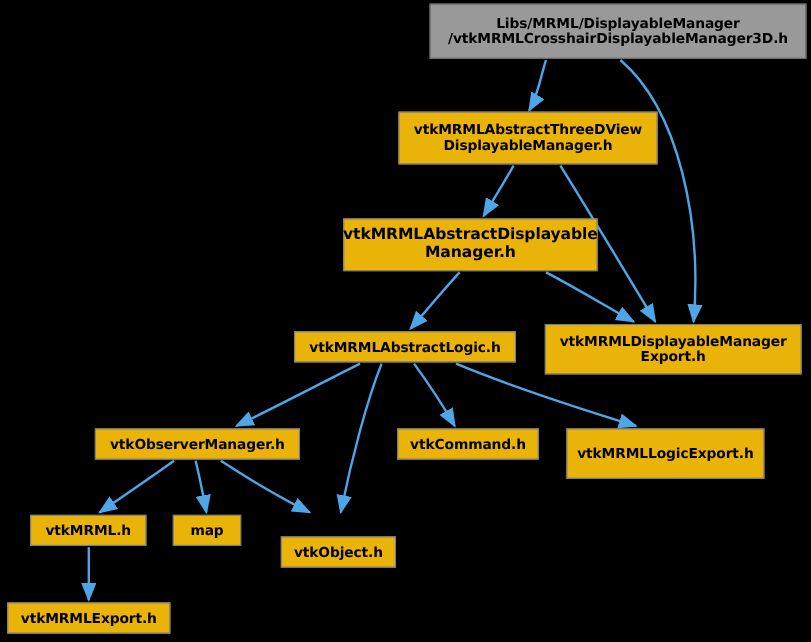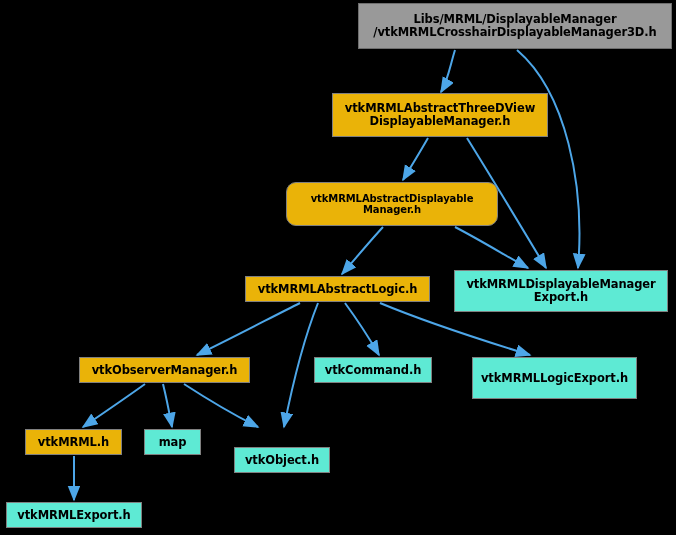--- a/index.html
+++ b/index.html
@@ -89,7 +89,7 @@
 /vtkMRMLCrosshairDisplayableManager3D.h</span></div>
       <div class="node white" style="left: 332px; top: 93px; width: 216px; height: 44px; font-size: 11.5px;"><span class="node-label">vtkMRMLAbstractThreeDView
 DisplayableManager.h</span></div>
-      <div class="node white" style="left: 286px; top: 182px; width: 212px; height: 44px; font-size: 10px; border-radius: 10px;"><span class="node-label">vtkMRMLAbstractDisplayable
+      <div class="node white" style="left: 286px; top: 182px; width: 212px; height: 44px; font-size: 13px;"><span class="node-label">vtkMRMLAbstractDisplayable
 Manager.h</span></div>
       <div class="node plain" style="left: 454px; top: 270px; width: 214px; height: 42px; font-size: 11.5px;"><span class="node-label">vtkMRMLDisplayableManager
 Export.h</span></div>

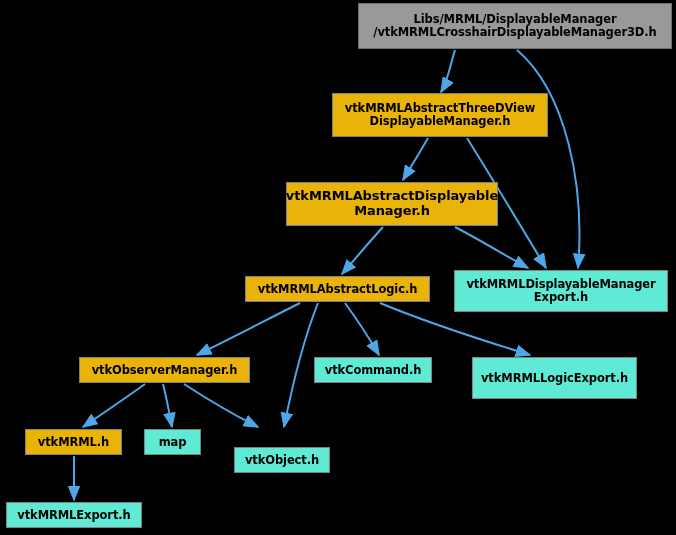--- a/index.html
+++ b/index.html
@@ -40,7 +40,7 @@
     letter-spacing: -0.1px;
   }
   .node.plain {
-    background: #5eead4;
+    background: #eab308;
     border: 1px solid #808080;
   }
   .node.white {

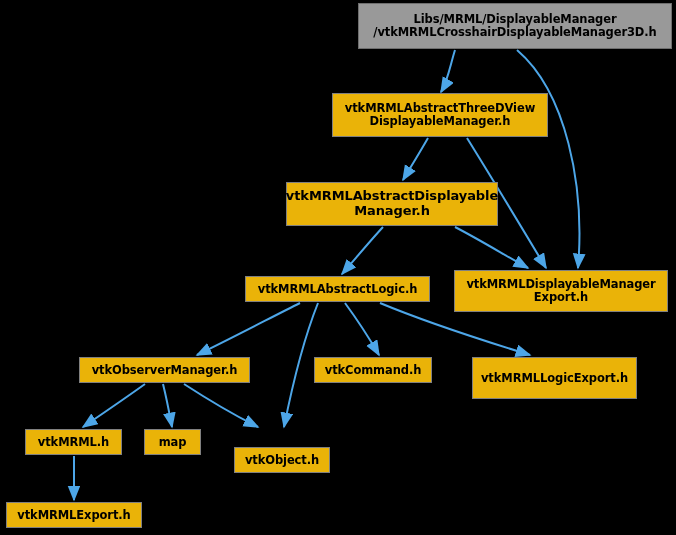--- a/index.html
+++ b/index.html
@@ -95,7 +95,7 @@
 Export.h</span></div>
       <div class="node white" style="left: 245px; top: 276px; width: 185px; height: 26px; font-size: 11.5px;"><span class="node-label">vtkMRMLAbstractLogic.h</span></div>
       <div class="node white" style="left: 79px; top: 357px; width: 171px; height: 26px; font-size: 11.5px;"><span class="node-label">vtkObserverManager.h</span></div>
-      <div class="node plain" style="left: 314px; top: 357px; width: 118px; height: 26px; font-size: 11.5px;"><span class="node-label">vtkCommand.h</span></div>
+      <div class="node plain" style="left: 331px; top: 357px; width: 118px; height: 26px; font-size: 11.5px;"><span class="node-label">vtkCommand.h</span></div>
       <div class="node plain" style="left: 472px; top: 357px; width: 165px; height: 42px; font-size: 11.5px;"><span class="node-label">vtkMRMLLogicExport.h</span></div>
       <div class="node white" style="left: 25px; top: 429px; width: 97px; height: 26px; font-size: 11.5px;"><span class="node-label">vtkMRML.h</span></div>
       <div class="node plain" style="left: 144px; top: 429px; width: 57px; height: 26px; font-size: 11.5px;"><span class="node-label">map</span></div>

